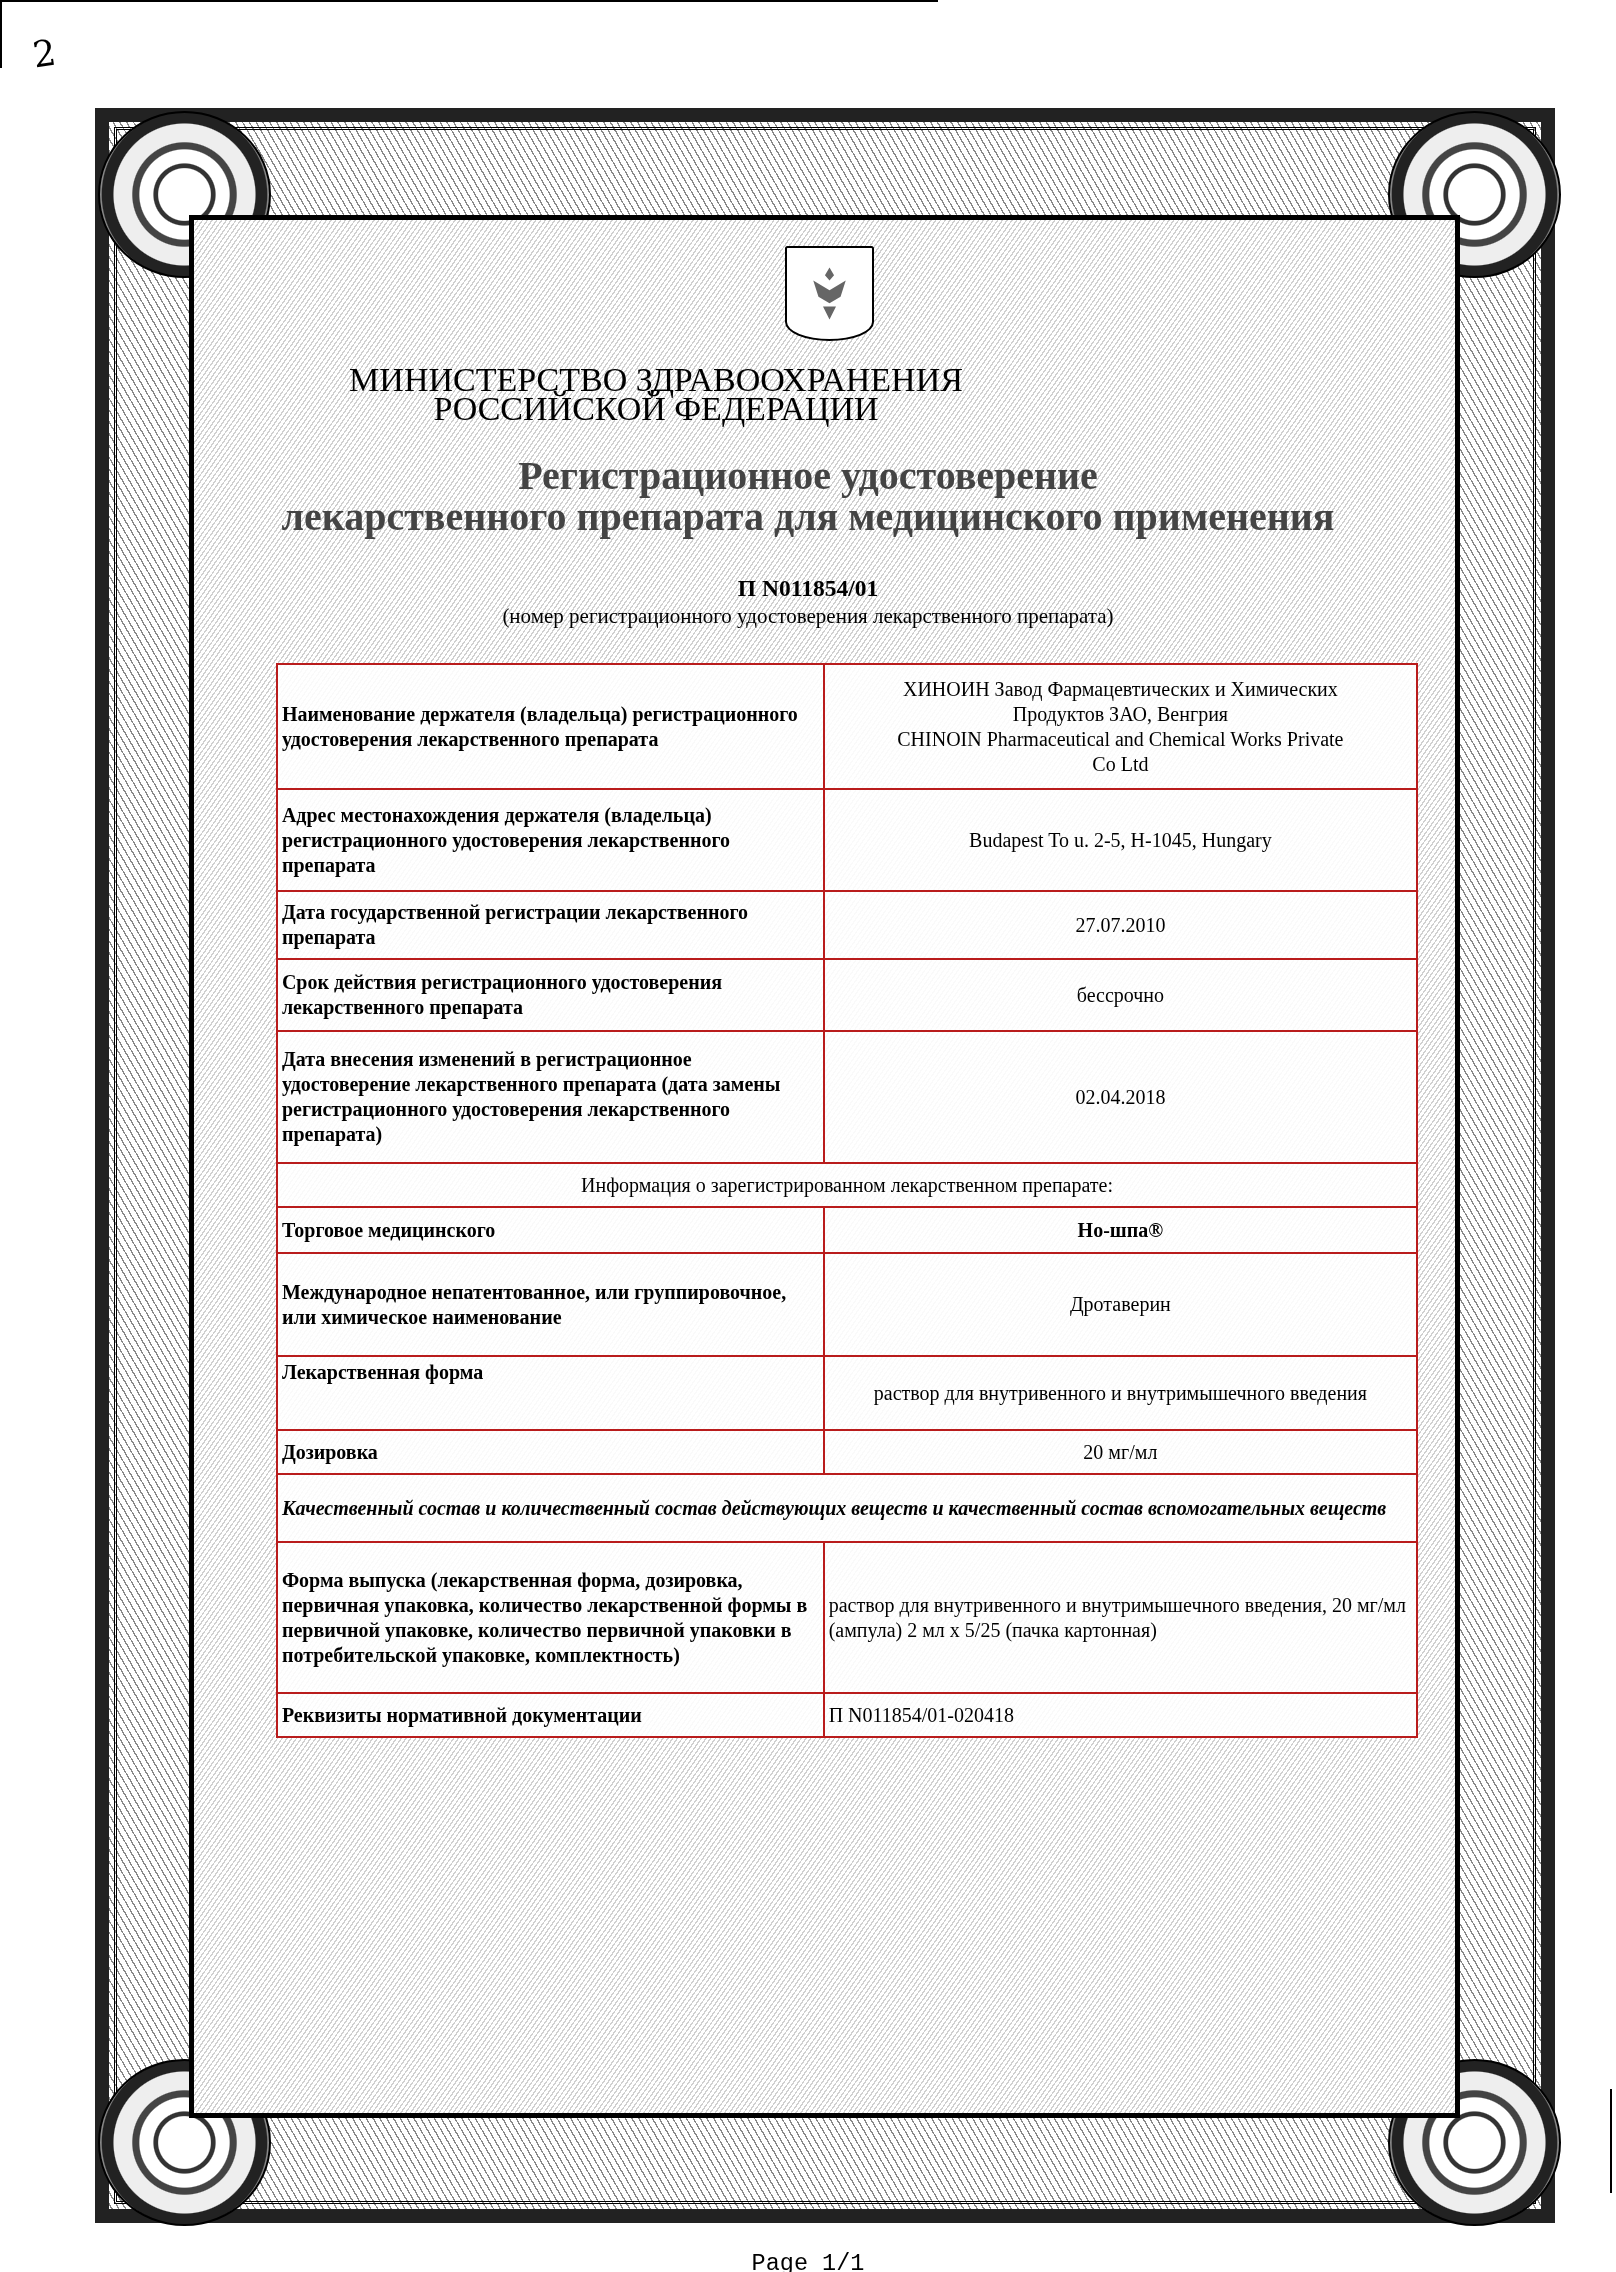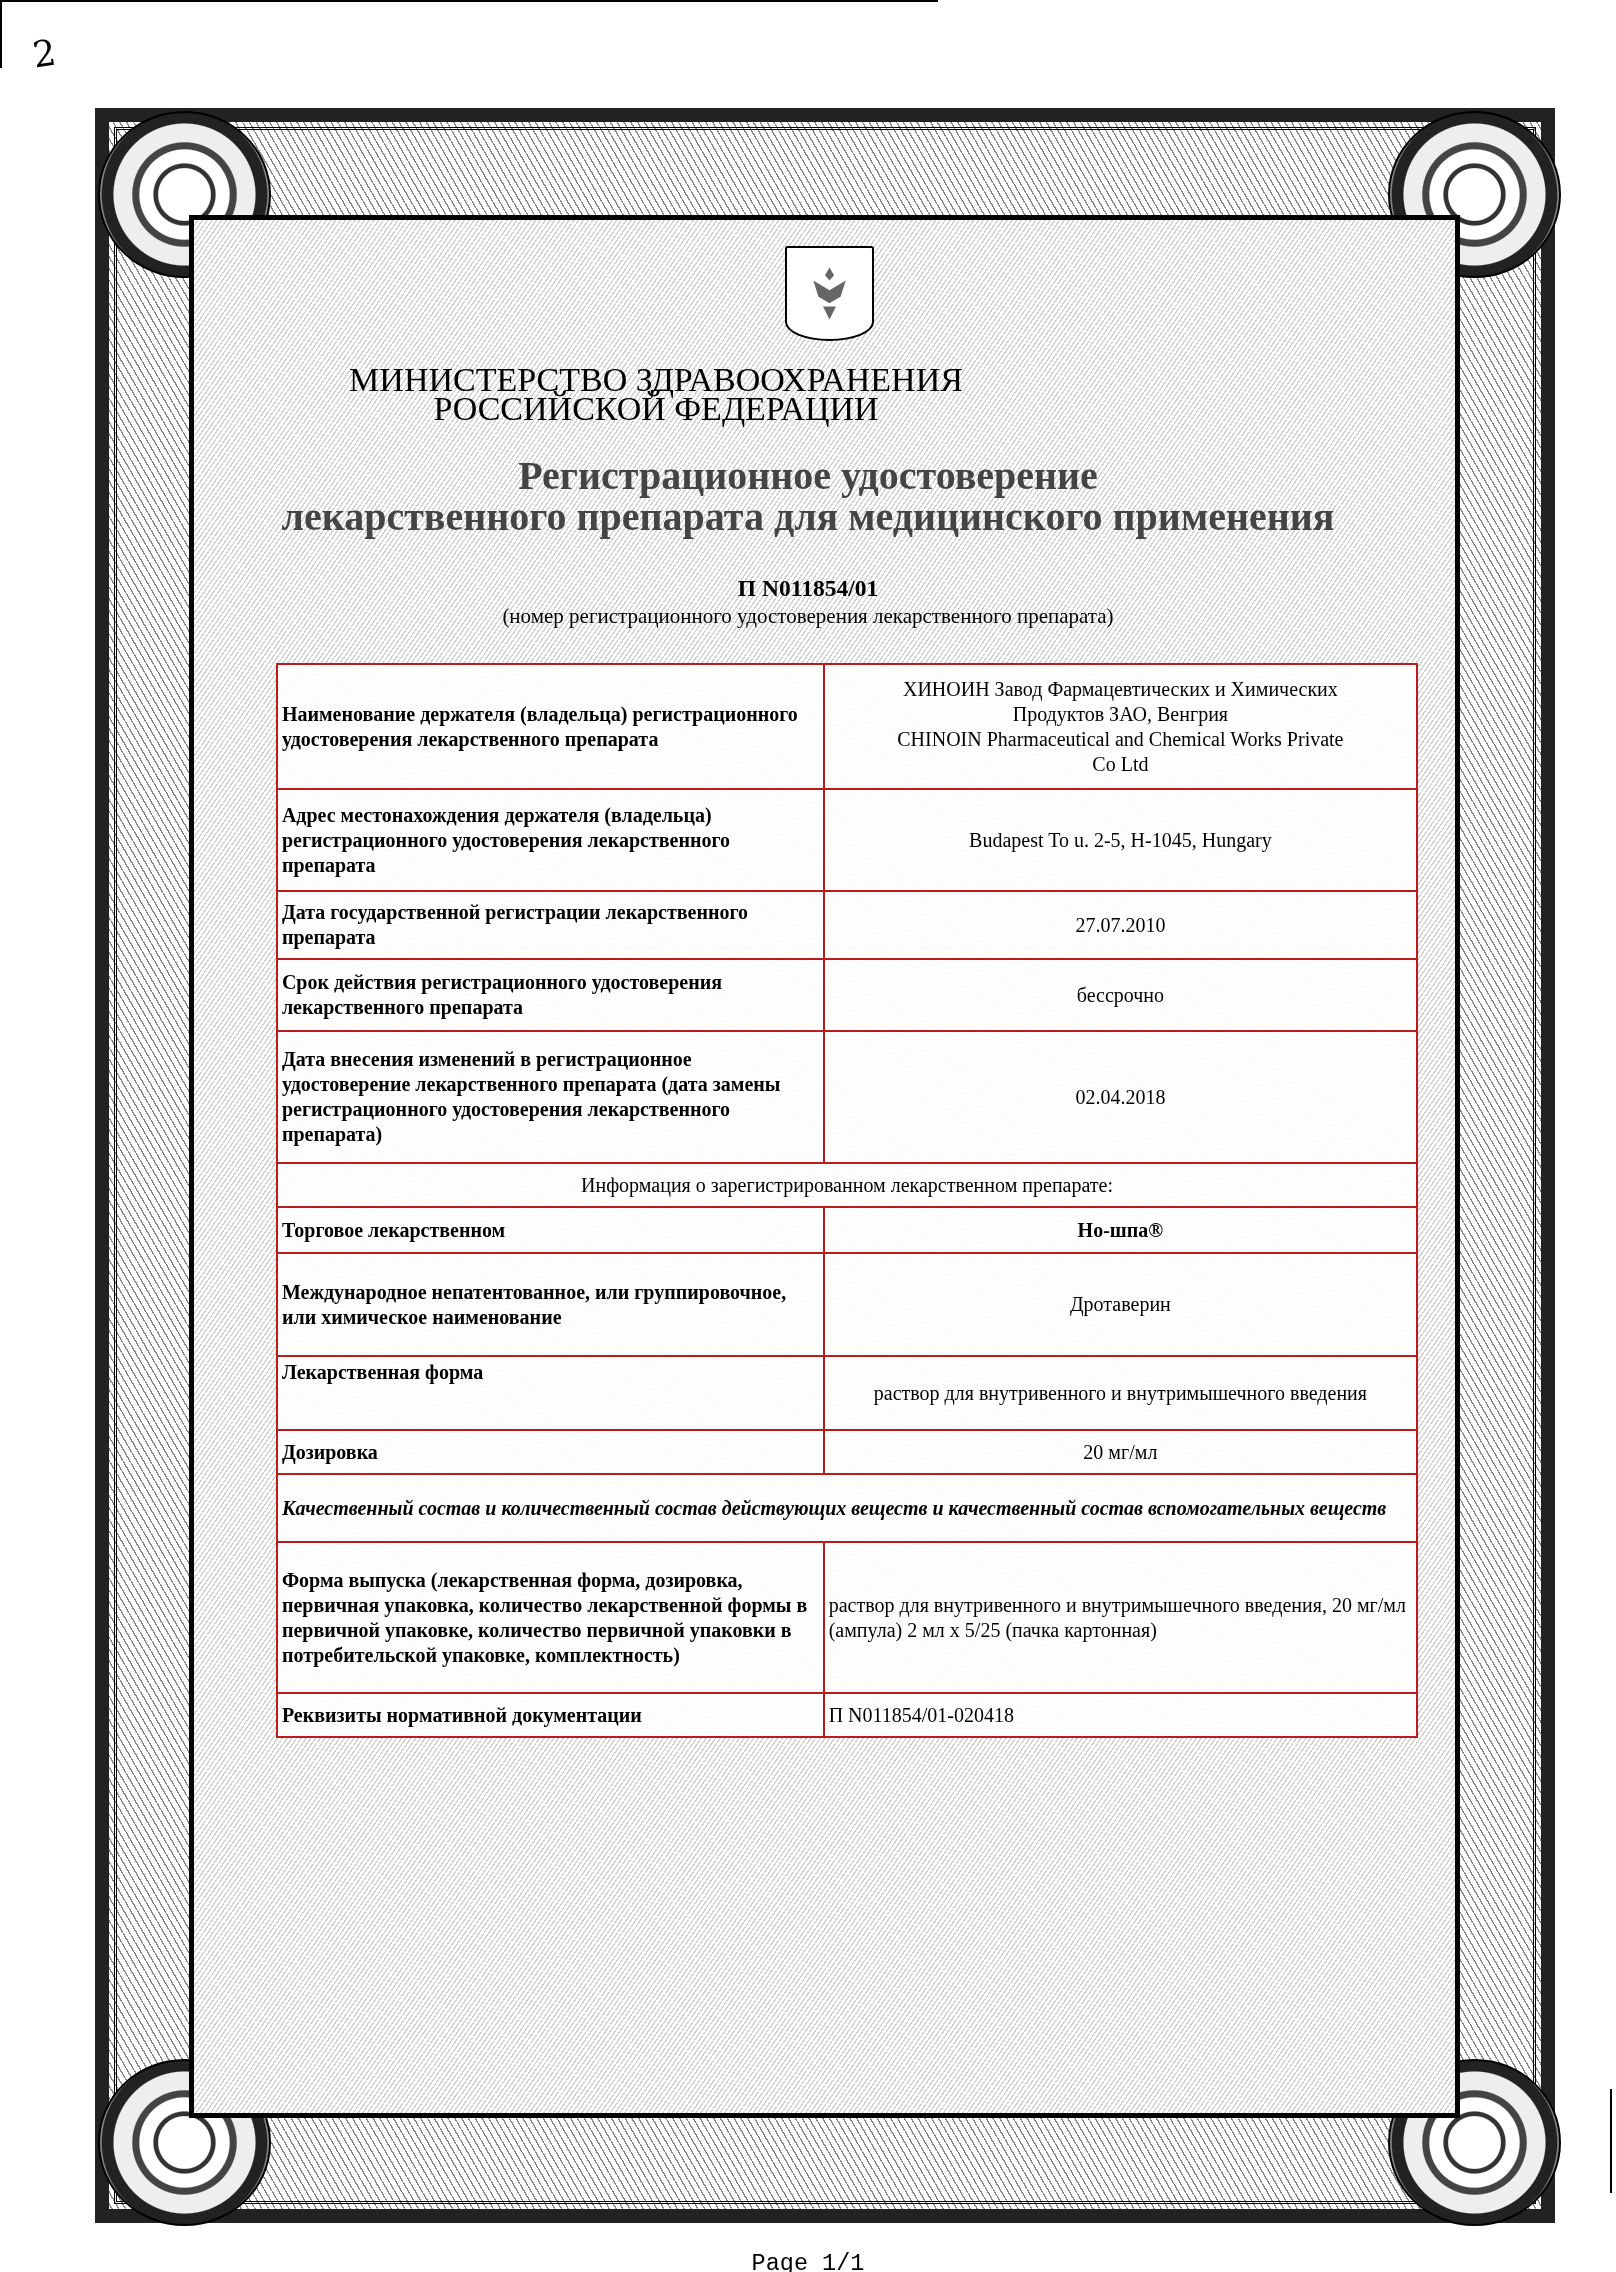--- a/index.html
+++ b/index.html
@@ -156,7 +156,7 @@
     <td colspan="2" class="info">Информация о зарегистрированном лекарственном препарате:</td>
   </tr>
   <tr style="height:46px">
-    <td class="lbl">Торговое лекарственном</td>
+    <td class="lbl">Торговое медицинского</td>
     <td class="val" style="font-weight:bold">Но-шпа®</td>
   </tr>
   <tr style="height:103px">

